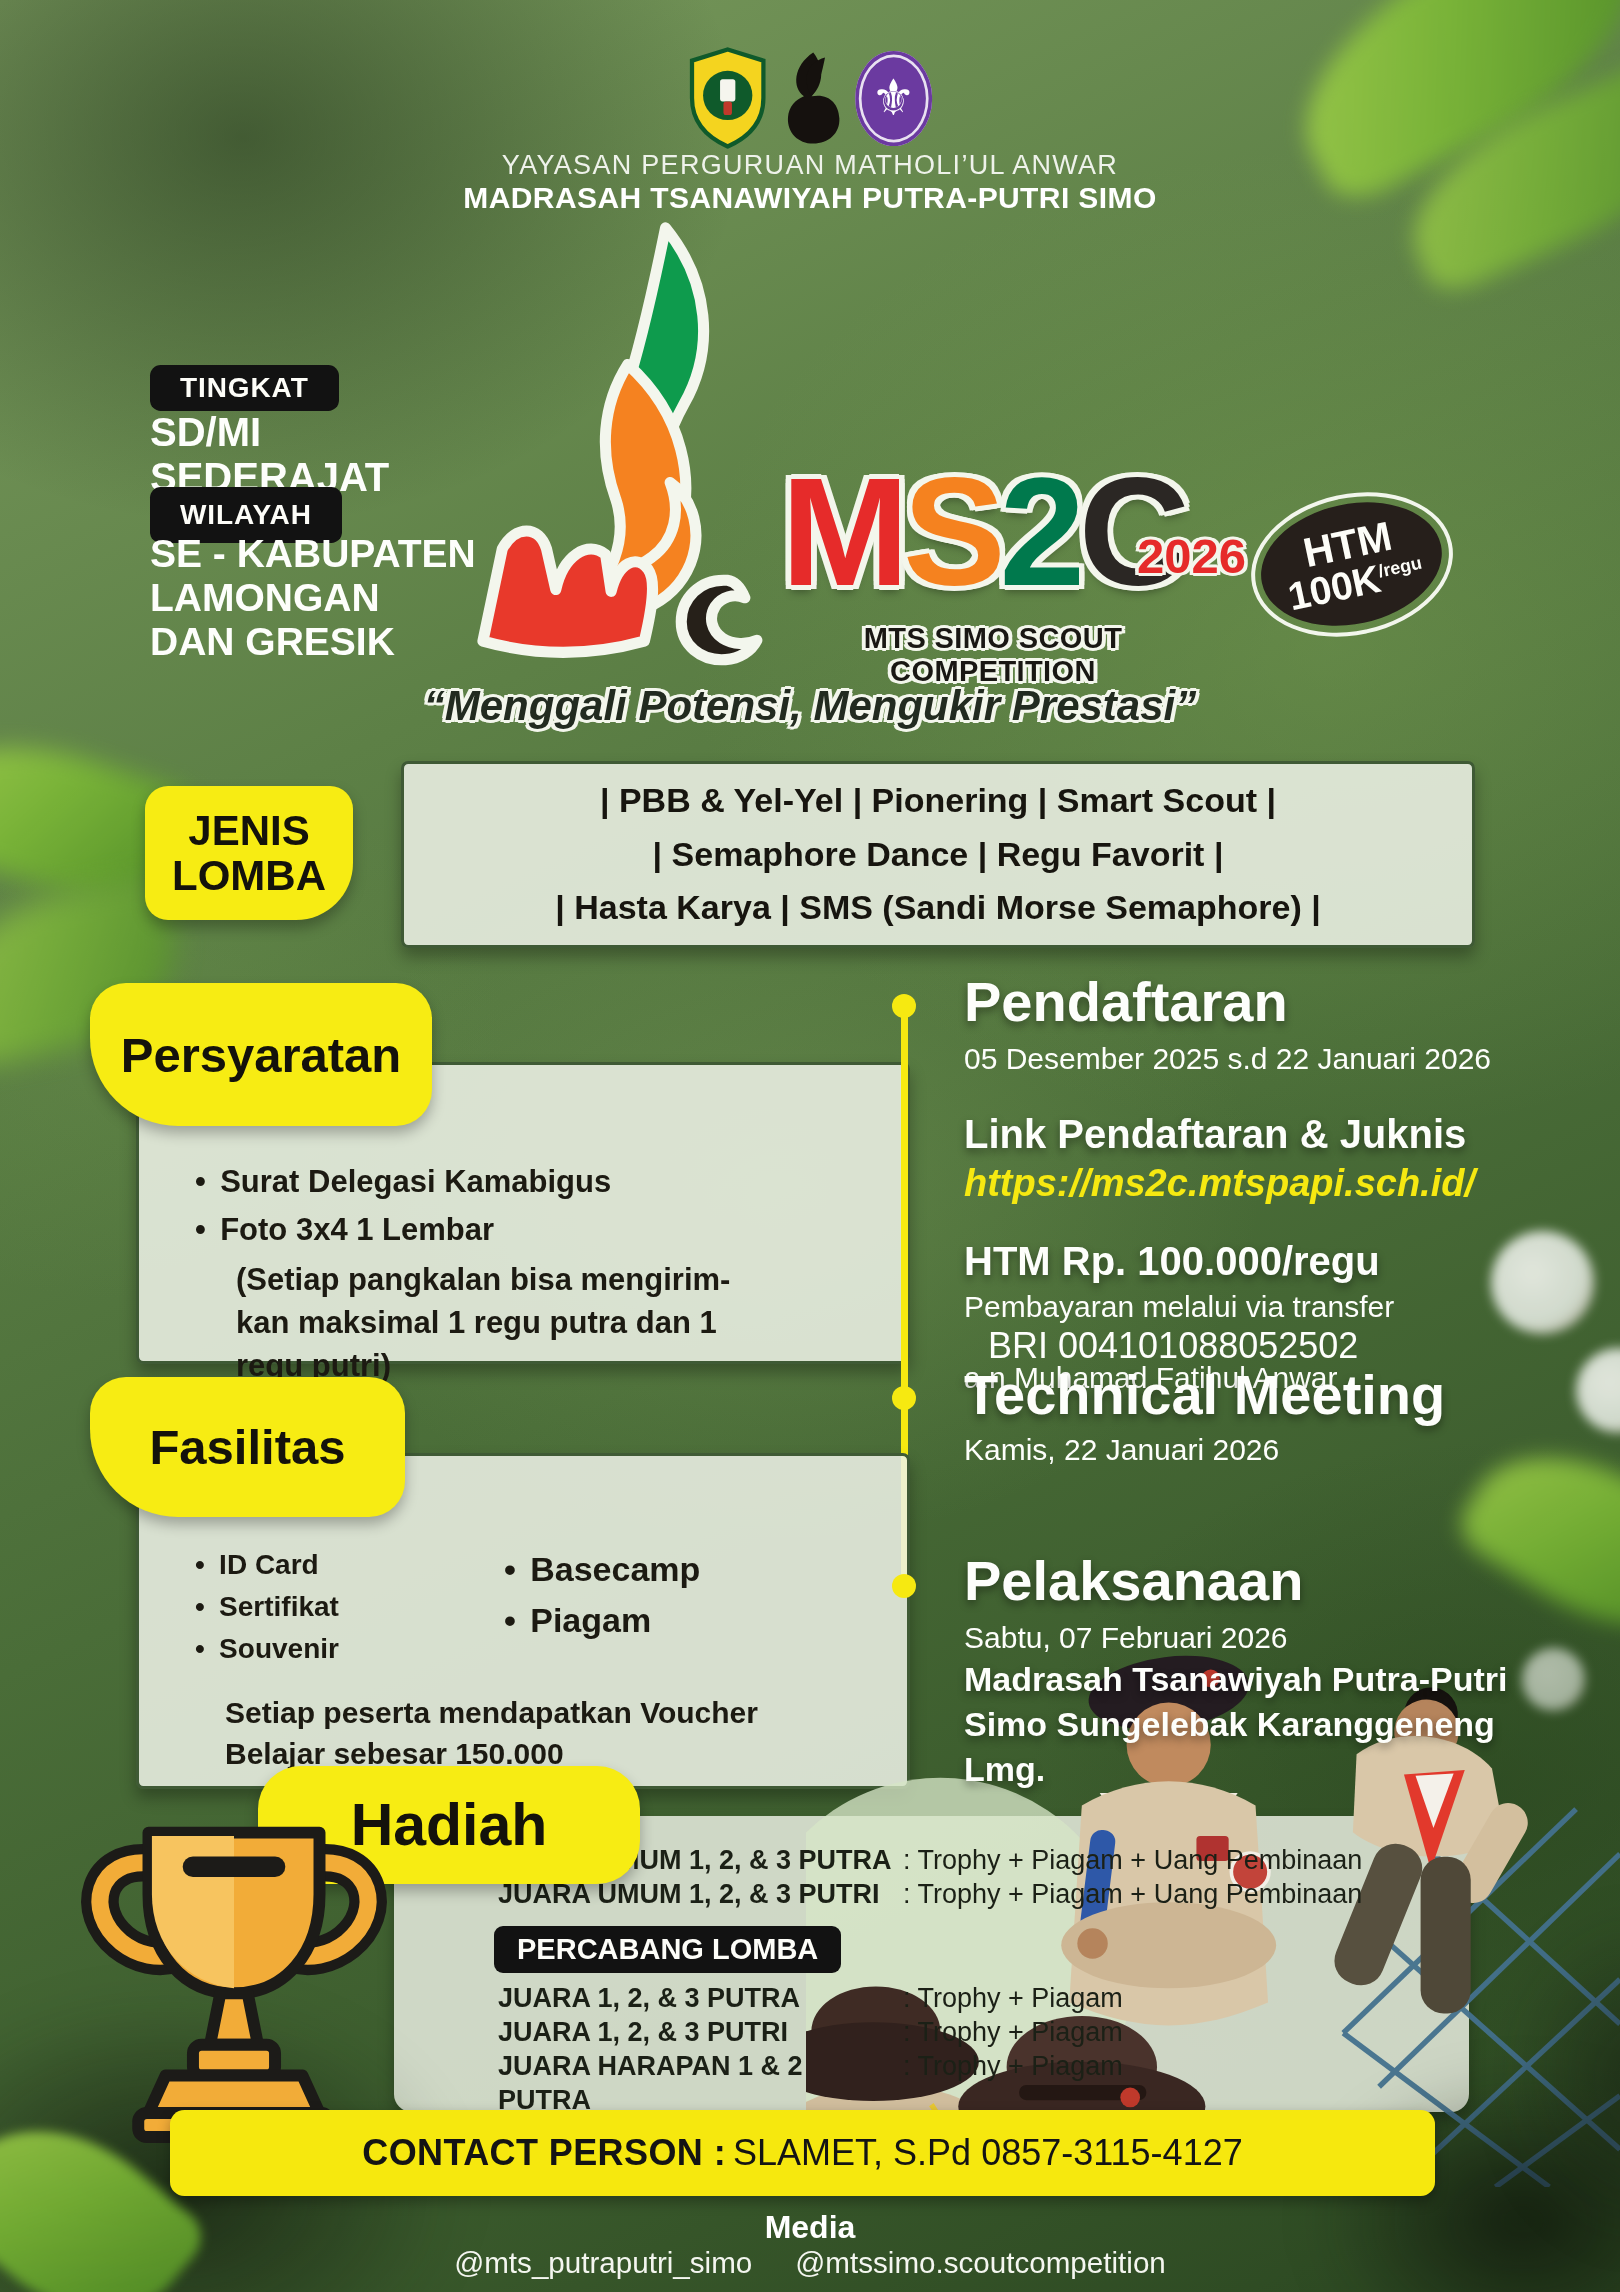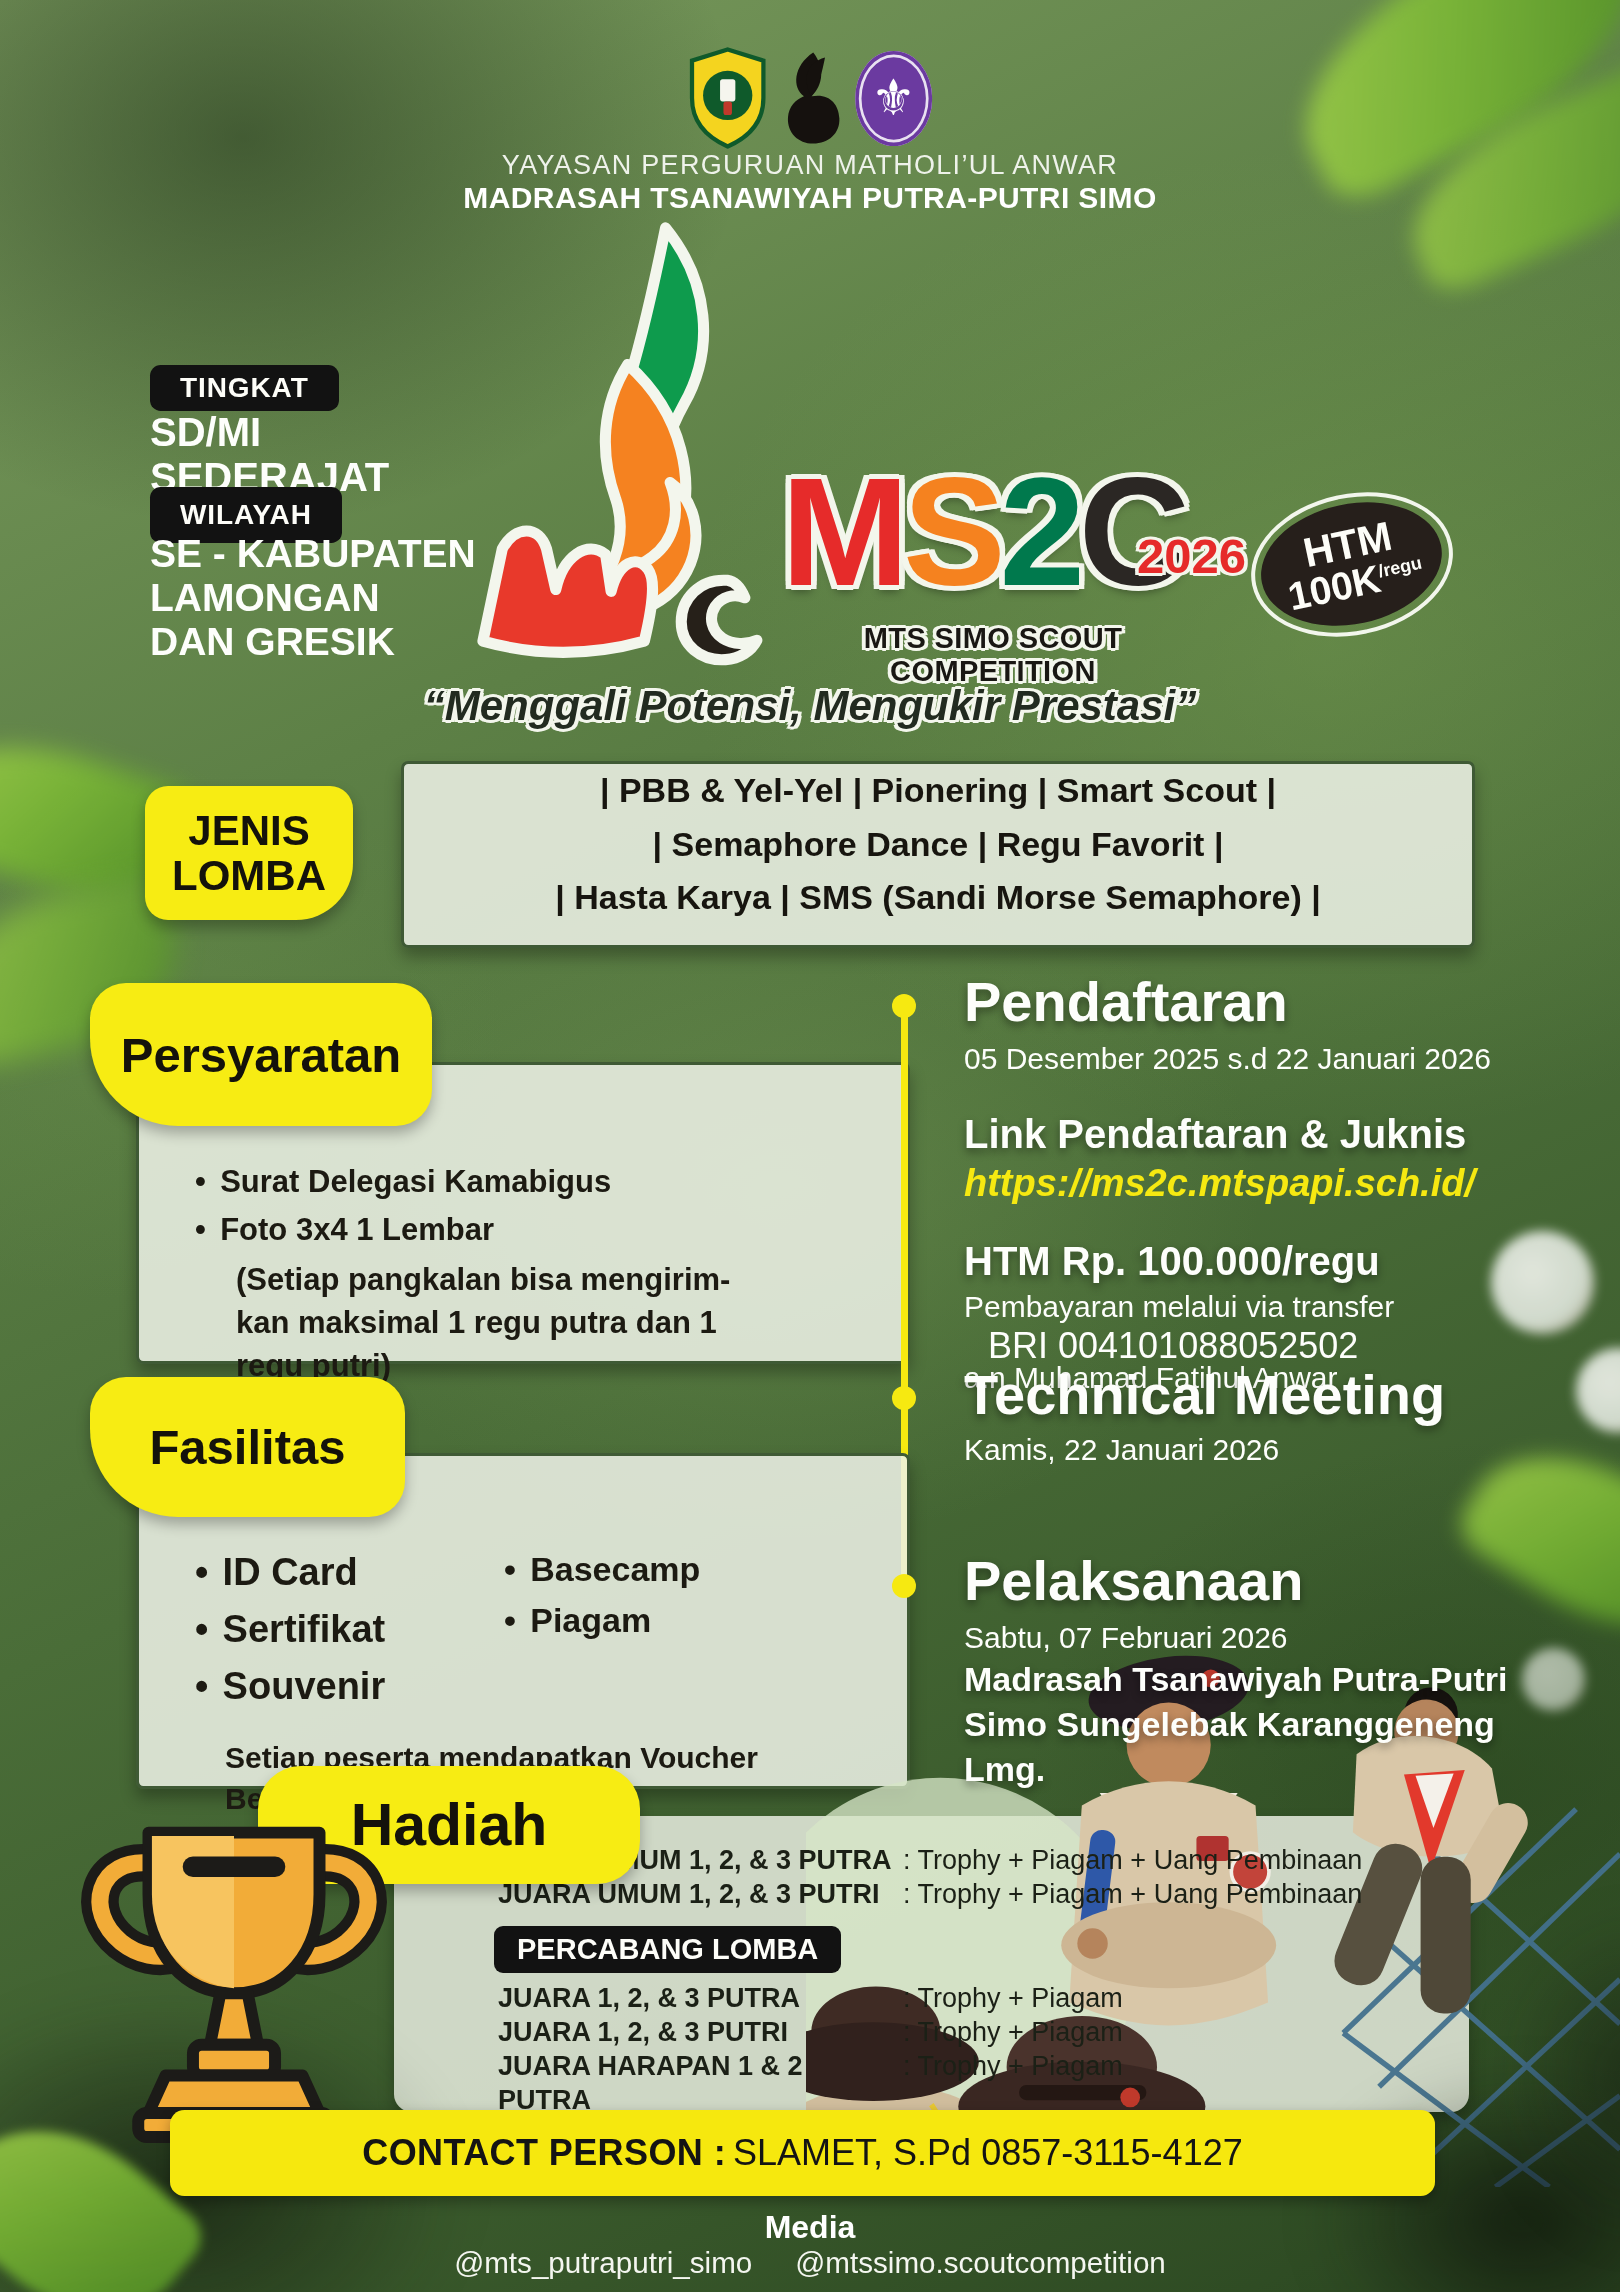--- a/index.html
+++ b/index.html
@@ -108,7 +108,7 @@
 
   <div class="abs ctr ow" style="top:682px; font-size:42px; font-weight:bold; font-style:italic; color:#222b20; z-index:3;">“Menggali Potensi, Mengukir Prestasi”</div>
 
-  <div class="abs cbox" style="left:401px; top:761px; width:1068px; height:181px; display:flex; flex-direction:column; justify-content:flex-start; text-align:center;">
+  <div class="abs cbox" style="left:401px; top:761px; width:1068px; height:181px; display:flex; flex-direction:column; justify-content:center; text-align:center;">
     <div style="font-size:34px; font-weight:bold; color:#17150f; line-height:1.58;">|  PBB &amp; Yel-Yel  |  Pionering  |  Smart Scout  |</div>
     <div style="font-size:34px; font-weight:bold; color:#17150f; line-height:1.58;">|  Semaphore Dance  |  Regu Favorit  |</div>
     <div style="font-size:34px; font-weight:bold; color:#17150f; line-height:1.58;">|  Hasta Karya  |  SMS (Sandi Morse Semaphore)  |</div>

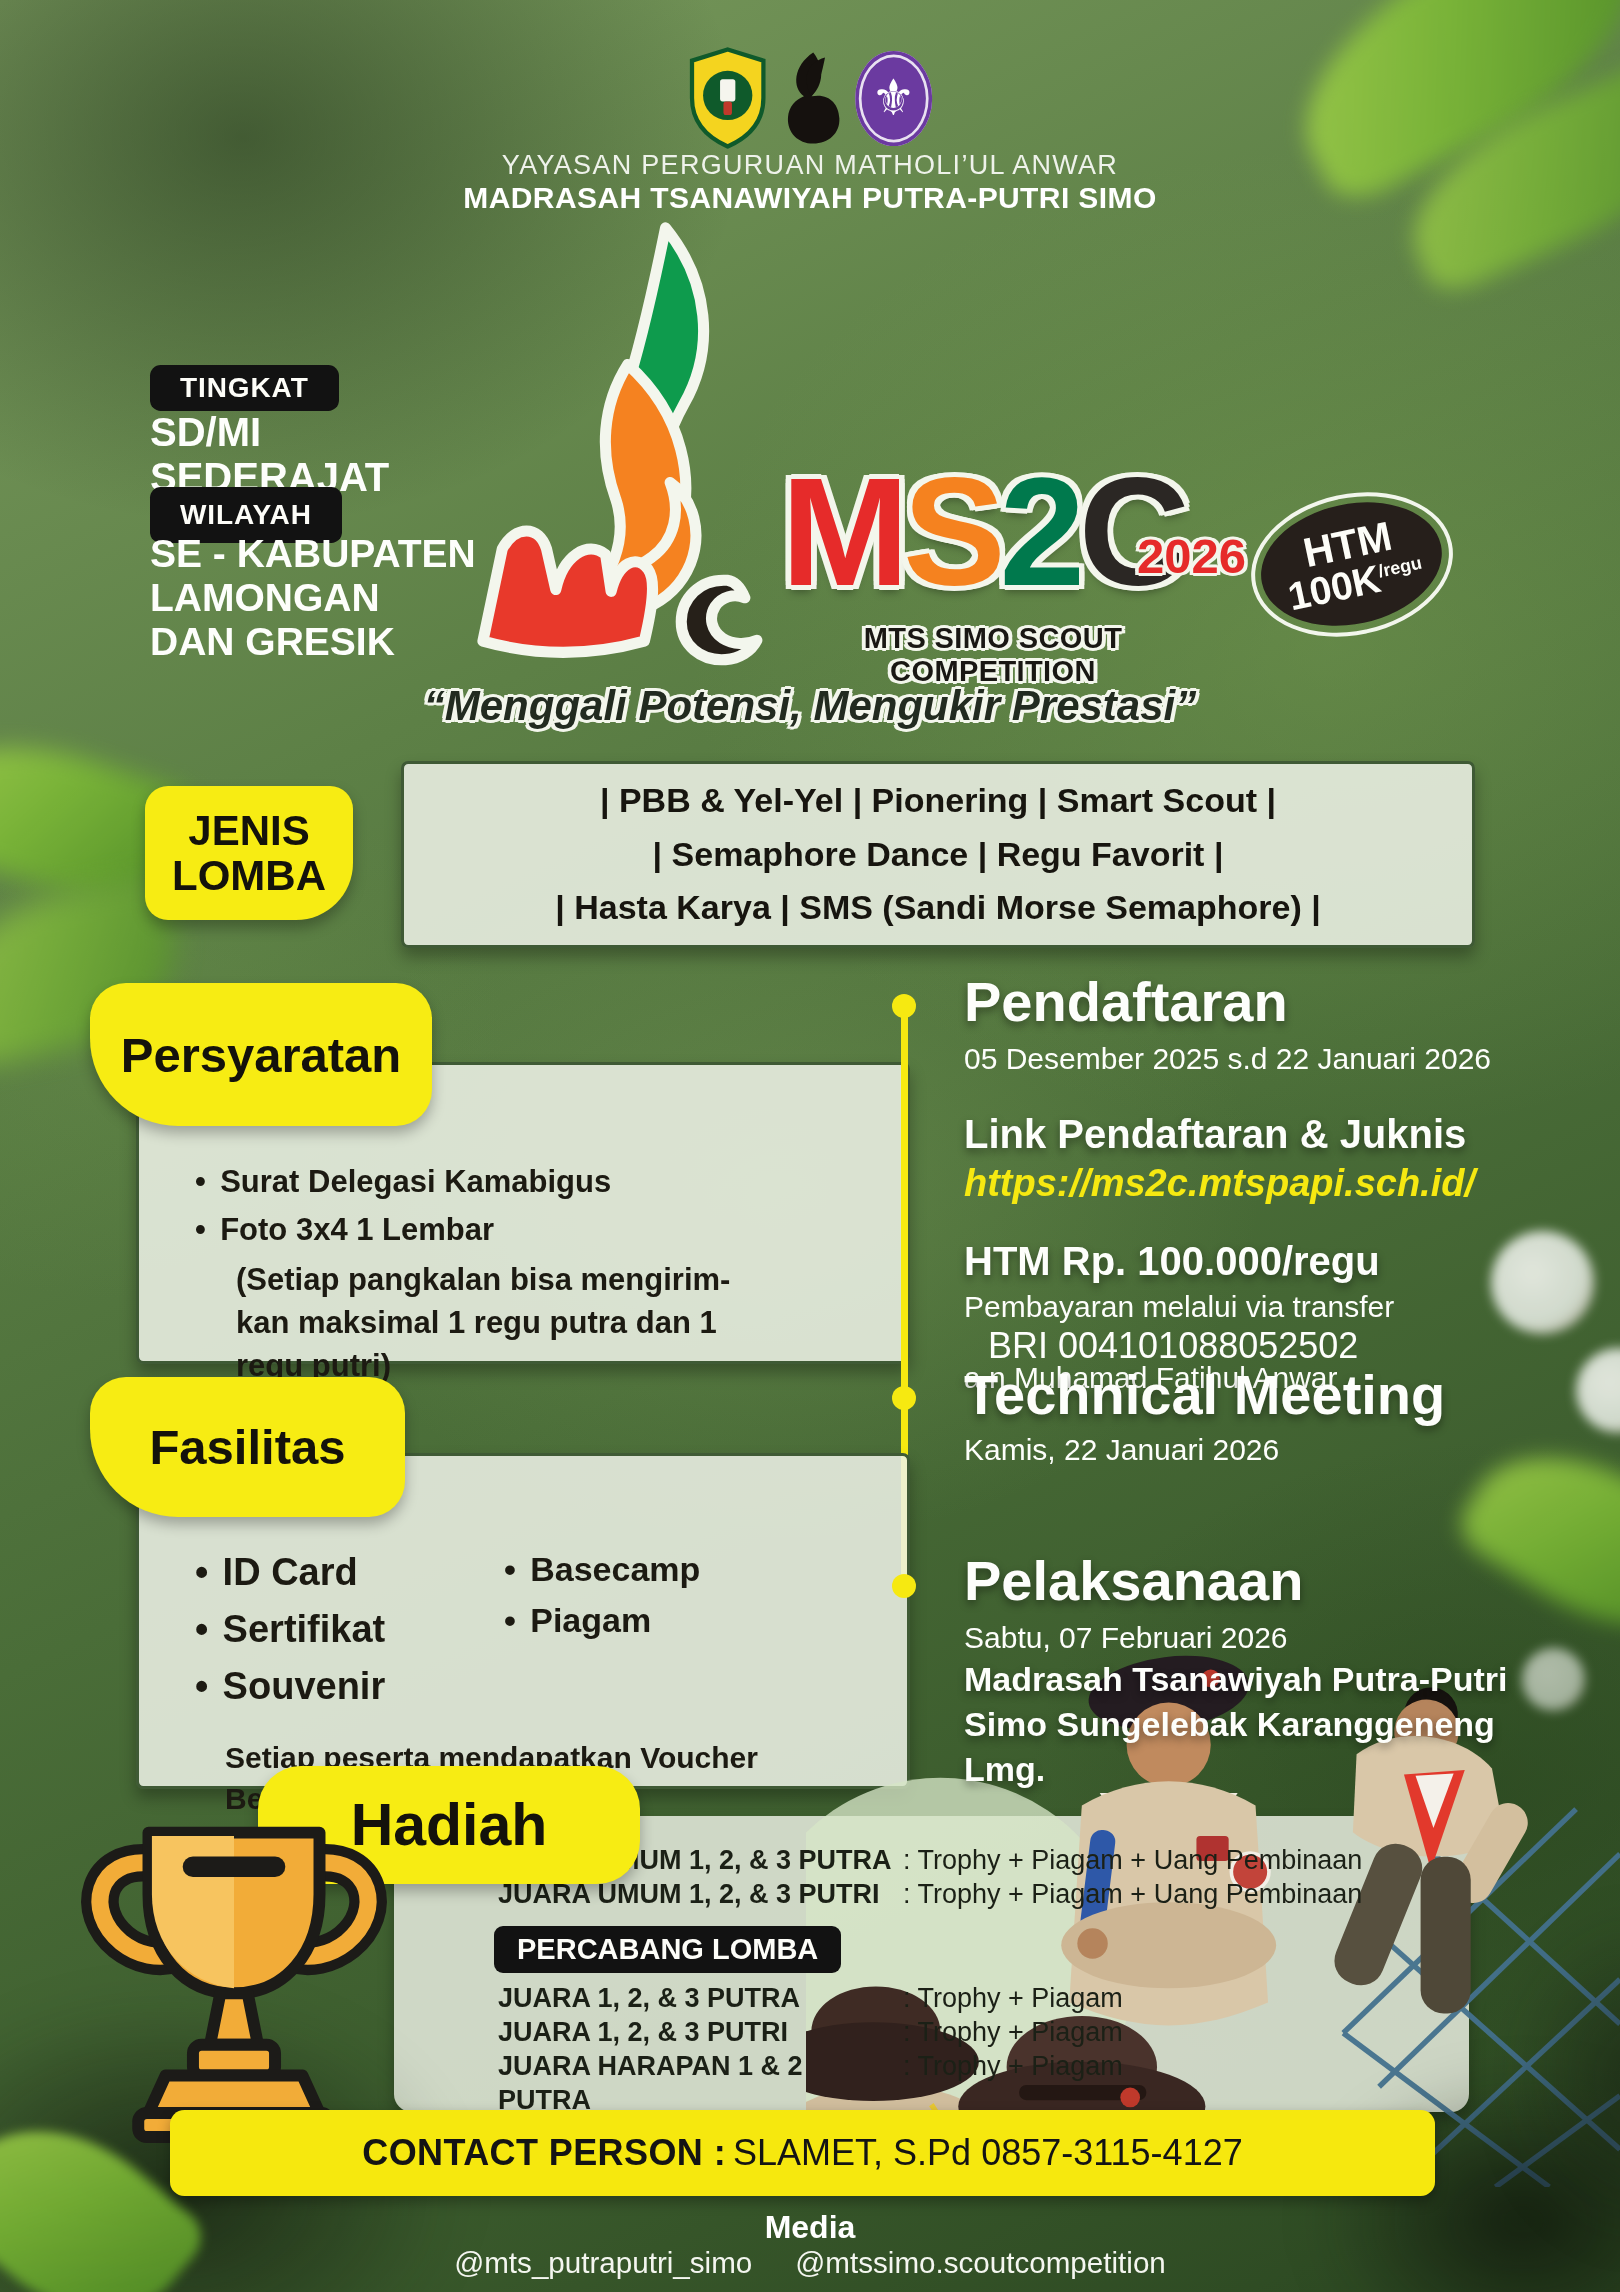--- a/index.html
+++ b/index.html
@@ -154,7 +154,7 @@
 
   <div class="abs cbox" style="left:136px; top:1453px; width:768px; height:330px;">
     <div style="display:flex; margin:88px 0 0 56px;">
-      <ul class="blist" style="font-size:38px; line-height:1.5; width:309px;">
+      <ul class="blist" style="font-size:28px; line-height:1.5; width:309px;">
         <li>ID Card</li>
         <li>Sertifikat</li>
         <li>Souvenir</li>

